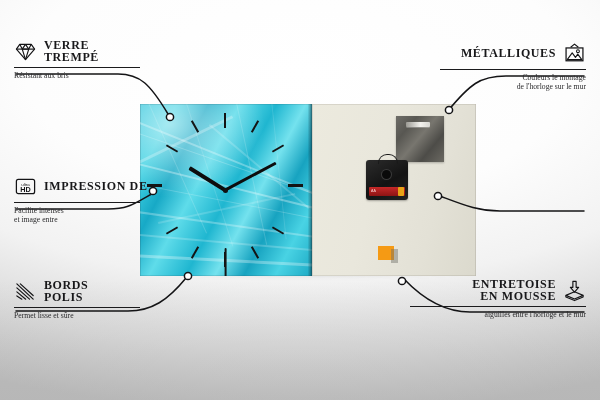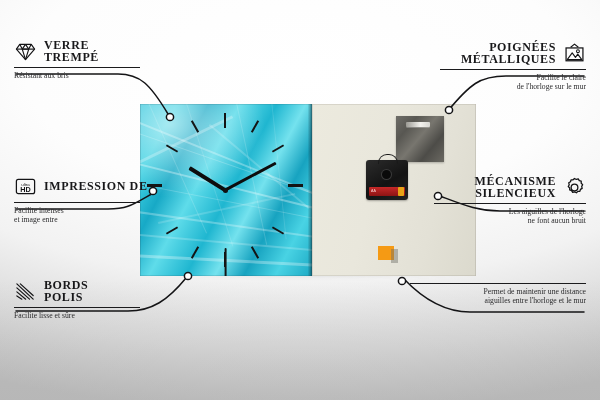--- a/index.html
+++ b/index.html
@@ -231,7 +231,6 @@
   <div class="feat right" style="right:14px;top:42px;width:146px;">
     <div class="row">
       <div>
-        <div class="ttl">POIGNÉES</div>
         <div class="ttl">MÉTALLIQUES</div>
       </div>
       <svg class="ico" viewBox="0 0 24 24">

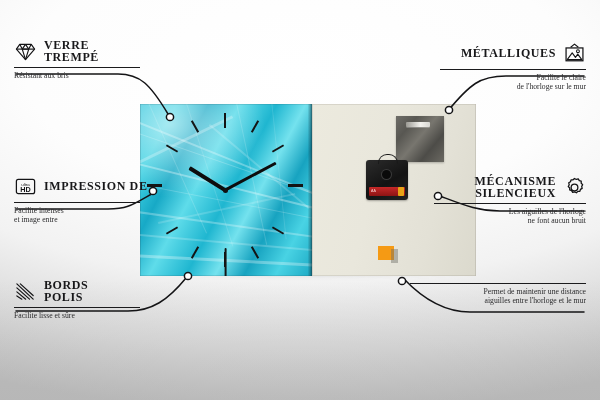--- a/index.html
+++ b/index.html
@@ -241,7 +241,7 @@
       </svg>
     </div>
     <div class="rule"></div>
-    <div class="sub">Facilite le claire</div>
+    <div class="sub">Couleurs le montage</div>
     <div class="sub">de l'horloge sur le mur</div>
   </div>
 

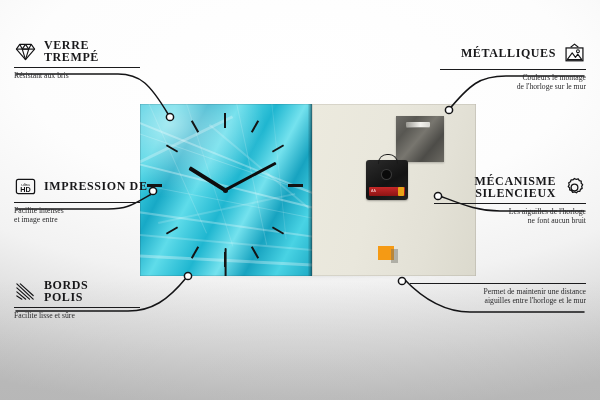--- a/index.html
+++ b/index.html
@@ -245,21 +245,6 @@
     <div class="sub">de l'horloge sur le mur</div>
   </div>
 
-  <div class="feat right" style="right:14px;top:176px;width:152px;">
-    <div class="row">
-      <div>
-        <div class="ttl">MÉCANISME</div>
-        <div class="ttl">SILENCIEUX</div>
-      </div>
-      <svg class="ico" viewBox="0 0 24 24">
-        <path d="M12 2.6 l1.9 1.0 2.0 -0.6 1.1 1.8 2.0 0.6 0.0 2.1 1.5 1.5 -1.0 1.9 0.5 2.0 -1.8 1.1 -0.6 2.0 -2.1 0.0 -1.5 1.5 -1.9 -1.0 -2.0 0.5 -1.1 -1.8 -2.0 -0.6 0.0 -2.1 -1.5 -1.5 1.0 -1.9 -0.5 -2.0 1.8 -1.1 0.6 -2.0 2.1 0.0 Z" fill="none" stroke="#141416" stroke-width="1.35" stroke-linejoin="round"></path>
-        <circle cx="12" cy="12" r="3.5" fill="none" stroke="#141416" stroke-width="1.35"></circle>
-      </svg>
-    </div>
-    <div class="rule"></div>
-    <div class="sub">Les aiguilles de l'horloge</div>
-    <div class="sub">ne font aucun bruit</div>
-  </div>
 
   <div class="feat right" style="right:14px;top:279px;width:176px;">
     <div class="rule"></div>

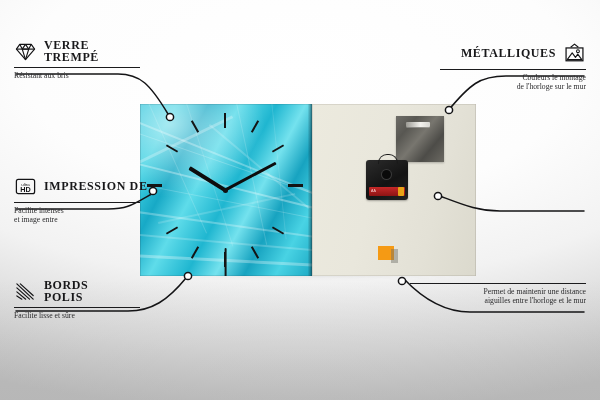--- a/index.html
+++ b/index.html
@@ -247,6 +247,17 @@
 
 
   <div class="feat right" style="right:14px;top:279px;width:176px;">
+    <div class="row">
+      <div>
+        <div class="ttl">ENTRETOISE</div>
+        <div class="ttl">EN MOUSSE</div>
+      </div>
+      <svg class="ico" viewBox="0 0 24 24">
+        <path d="M10.3 2.5 h3.4 v6.2 h2.6 L12 13.6 L7.7 8.7 h2.6 Z" fill="none" stroke="#141416" stroke-width="1.2" stroke-linejoin="round"></path>
+        <path d="M12 13.4 L21 17.1 L12 20.8 L3 17.1 Z" fill="none" stroke="#141416" stroke-width="1.2" stroke-linejoin="round"></path>
+        <path d="M3 17.1 v1.7 L12 22.5 L21 18.8 v-1.7" fill="none" stroke="#141416" stroke-width="1.2" stroke-linejoin="round"></path>
+      </svg>
+    </div>
     <div class="rule"></div>
     <div class="sub">Permet de maintenir une distance</div>
     <div class="sub">aiguilles entre l'horloge et le mur</div>

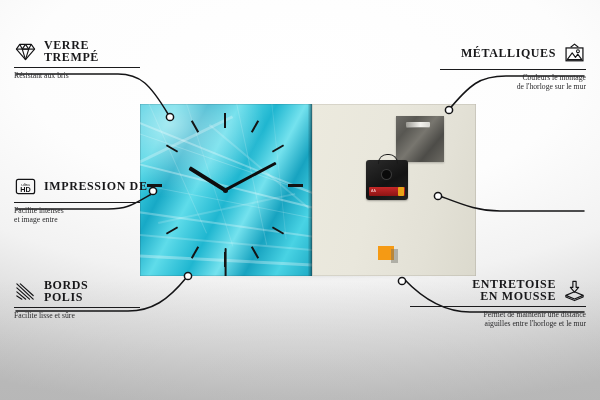--- a/index.html
+++ b/index.html
@@ -225,7 +225,7 @@
       </div>
     </div>
     <div class="rule"></div>
-    <div class="sub">Facilite lisse et sûre</div>
+    <div class="sub">Permet lisse et sûre</div>
   </div>
 
   <div class="feat right" style="right:14px;top:42px;width:146px;">

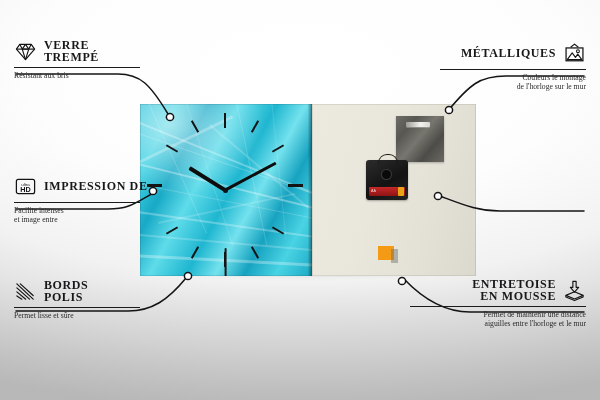--- a/index.html
+++ b/index.html
@@ -259,7 +259,6 @@
       </svg>
     </div>
     <div class="rule"></div>
-    <div class="sub">Permet de maintenir une distance</div>
     <div class="sub">aiguilles entre l'horloge et le mur</div>
   </div>
 

